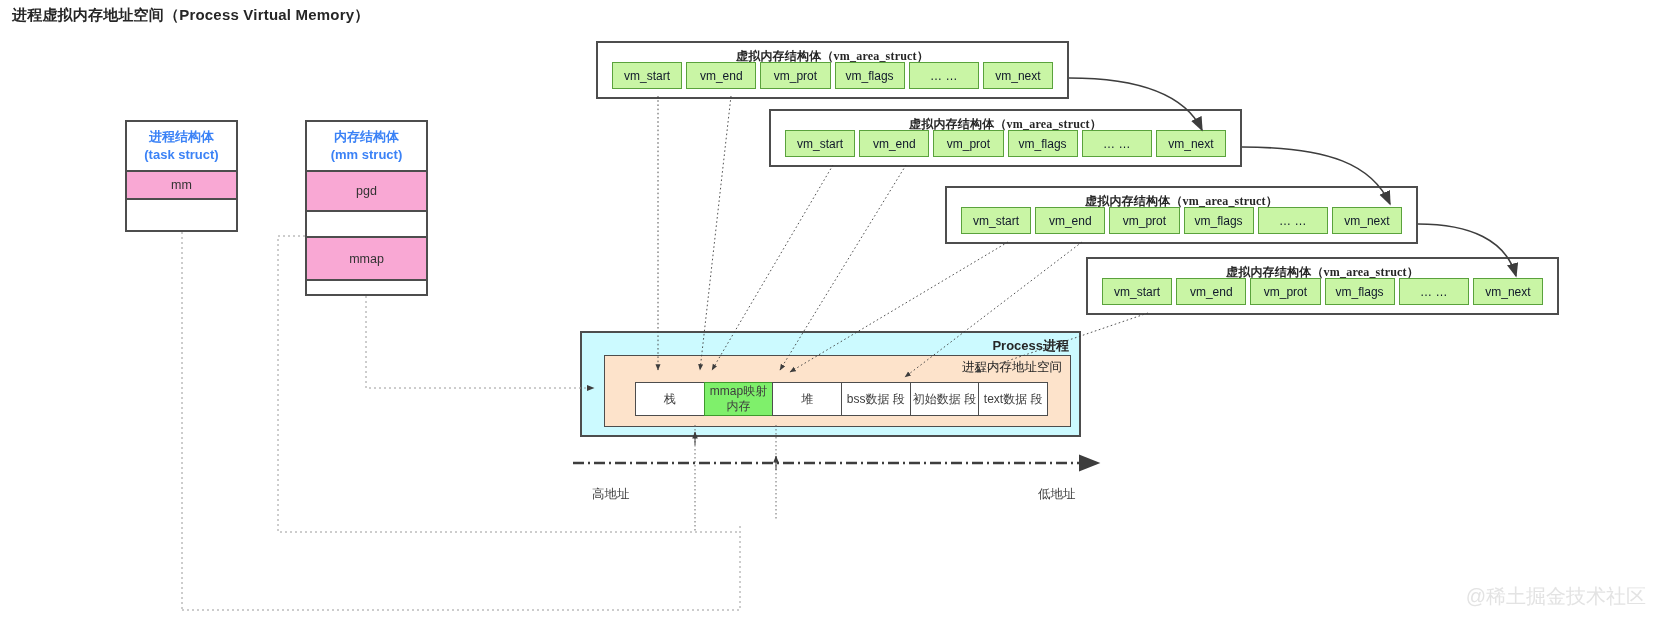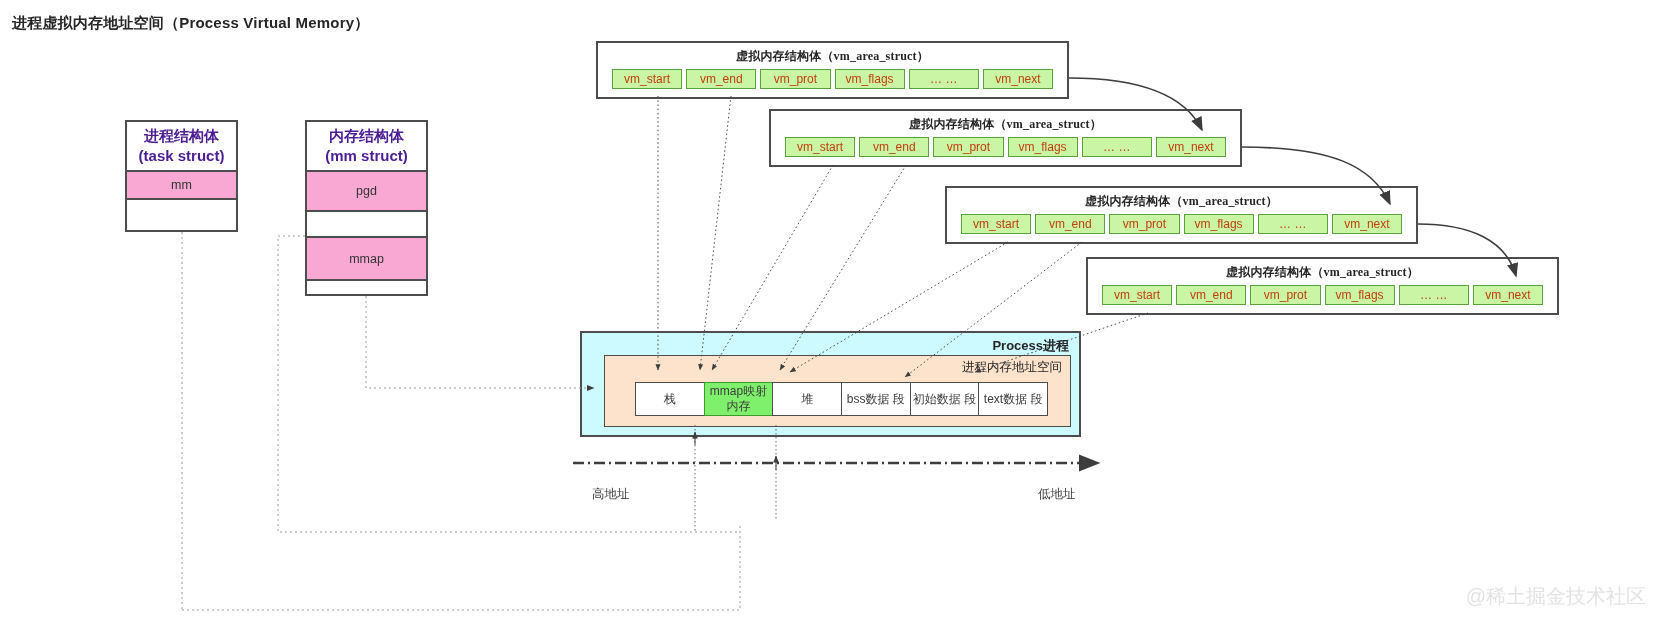--- a/index.html
+++ b/index.html
@@ -20,7 +20,7 @@
 
   
   #page-title {
-    left:12px; top:14px;
+    left:12px; top:6px;
     font-size:15px; font-weight:bold; color:#262626;
     letter-spacing:.2px;
     white-space:nowrap;

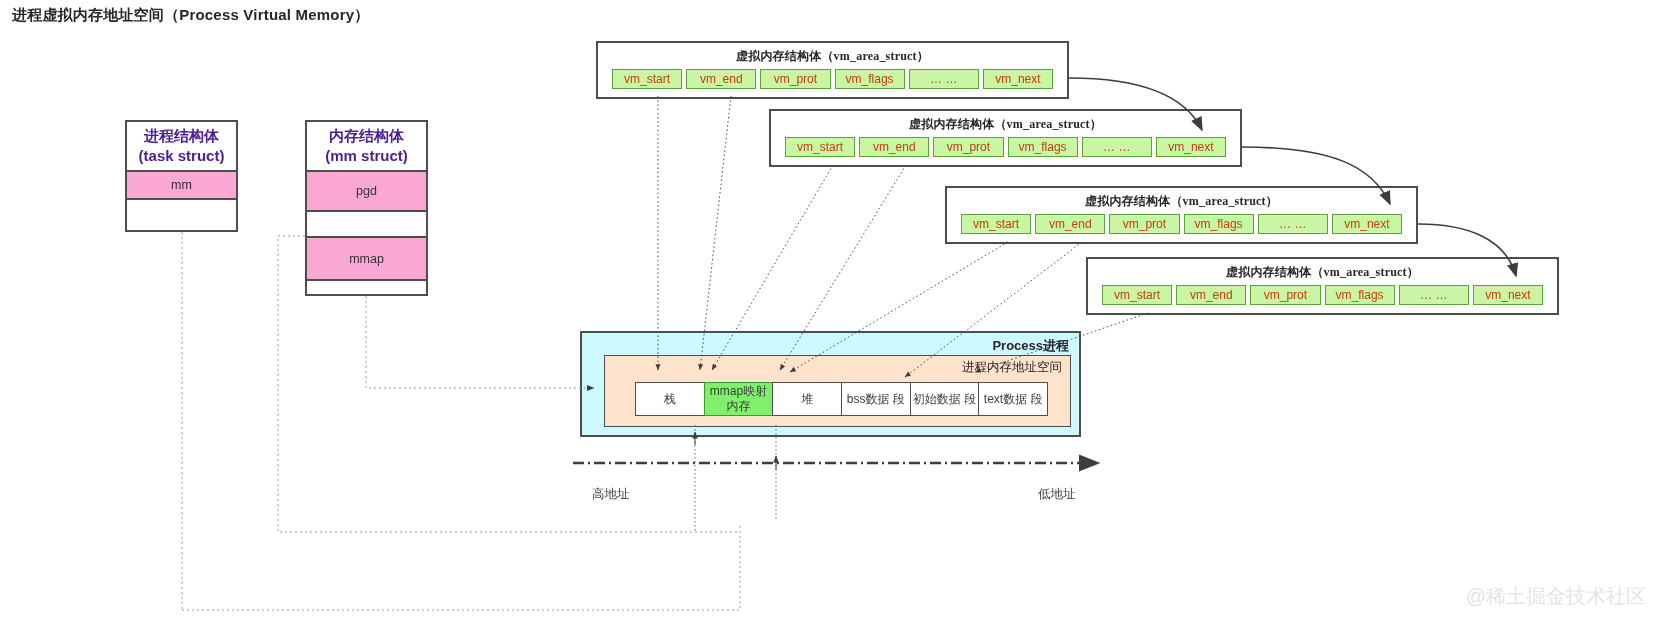--- a/index.html
+++ b/index.html
@@ -55,12 +55,12 @@
   }
   .vma-f {
     flex:1 1 0;
-    height:20px;
+    height:27px;
     border:1.4px solid #5aa23c;
     background:#c9f5a5;
     margin-right:4px;
     display:flex; align-items:center; justify-content:center;
-    font-size:12px; color:#c2410c;
+    font-size:12px; color:#0f172a;
     white-space:nowrap;
   }
   .vma-f:last-child { margin-right:0; }

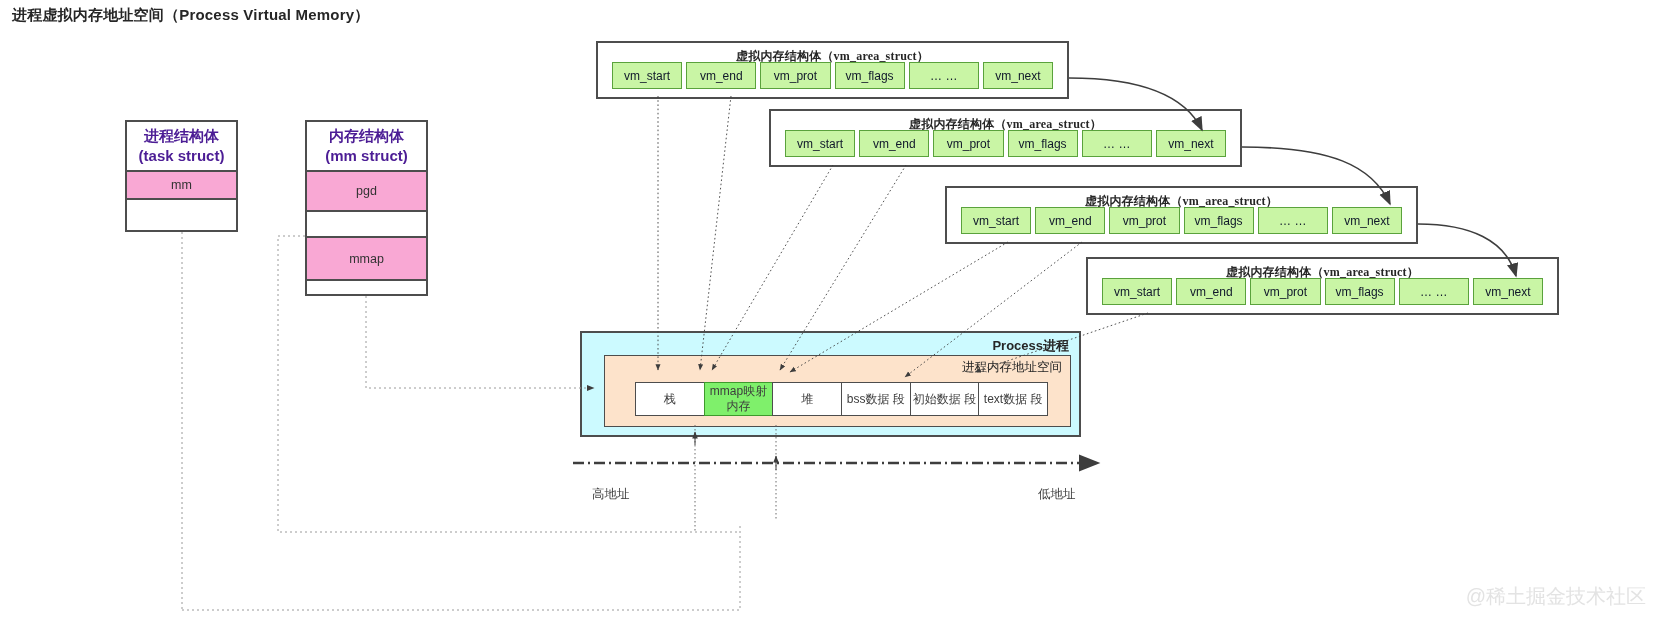--- a/index.html
+++ b/index.html
@@ -30,7 +30,7 @@
   .struct { border:2px solid #4d4d4d; background:#fff; }
   .struct-head {
     display:flex; align-items:center; justify-content:center;
-    text-align:center; font-weight:bold; font-size:15px; color:#4c1d95;
+    text-align:center; font-weight:bold; font-size:13px; color:#3b82f6;
     line-height:1.35; white-space:pre-line;
   }
   .struct-row {

